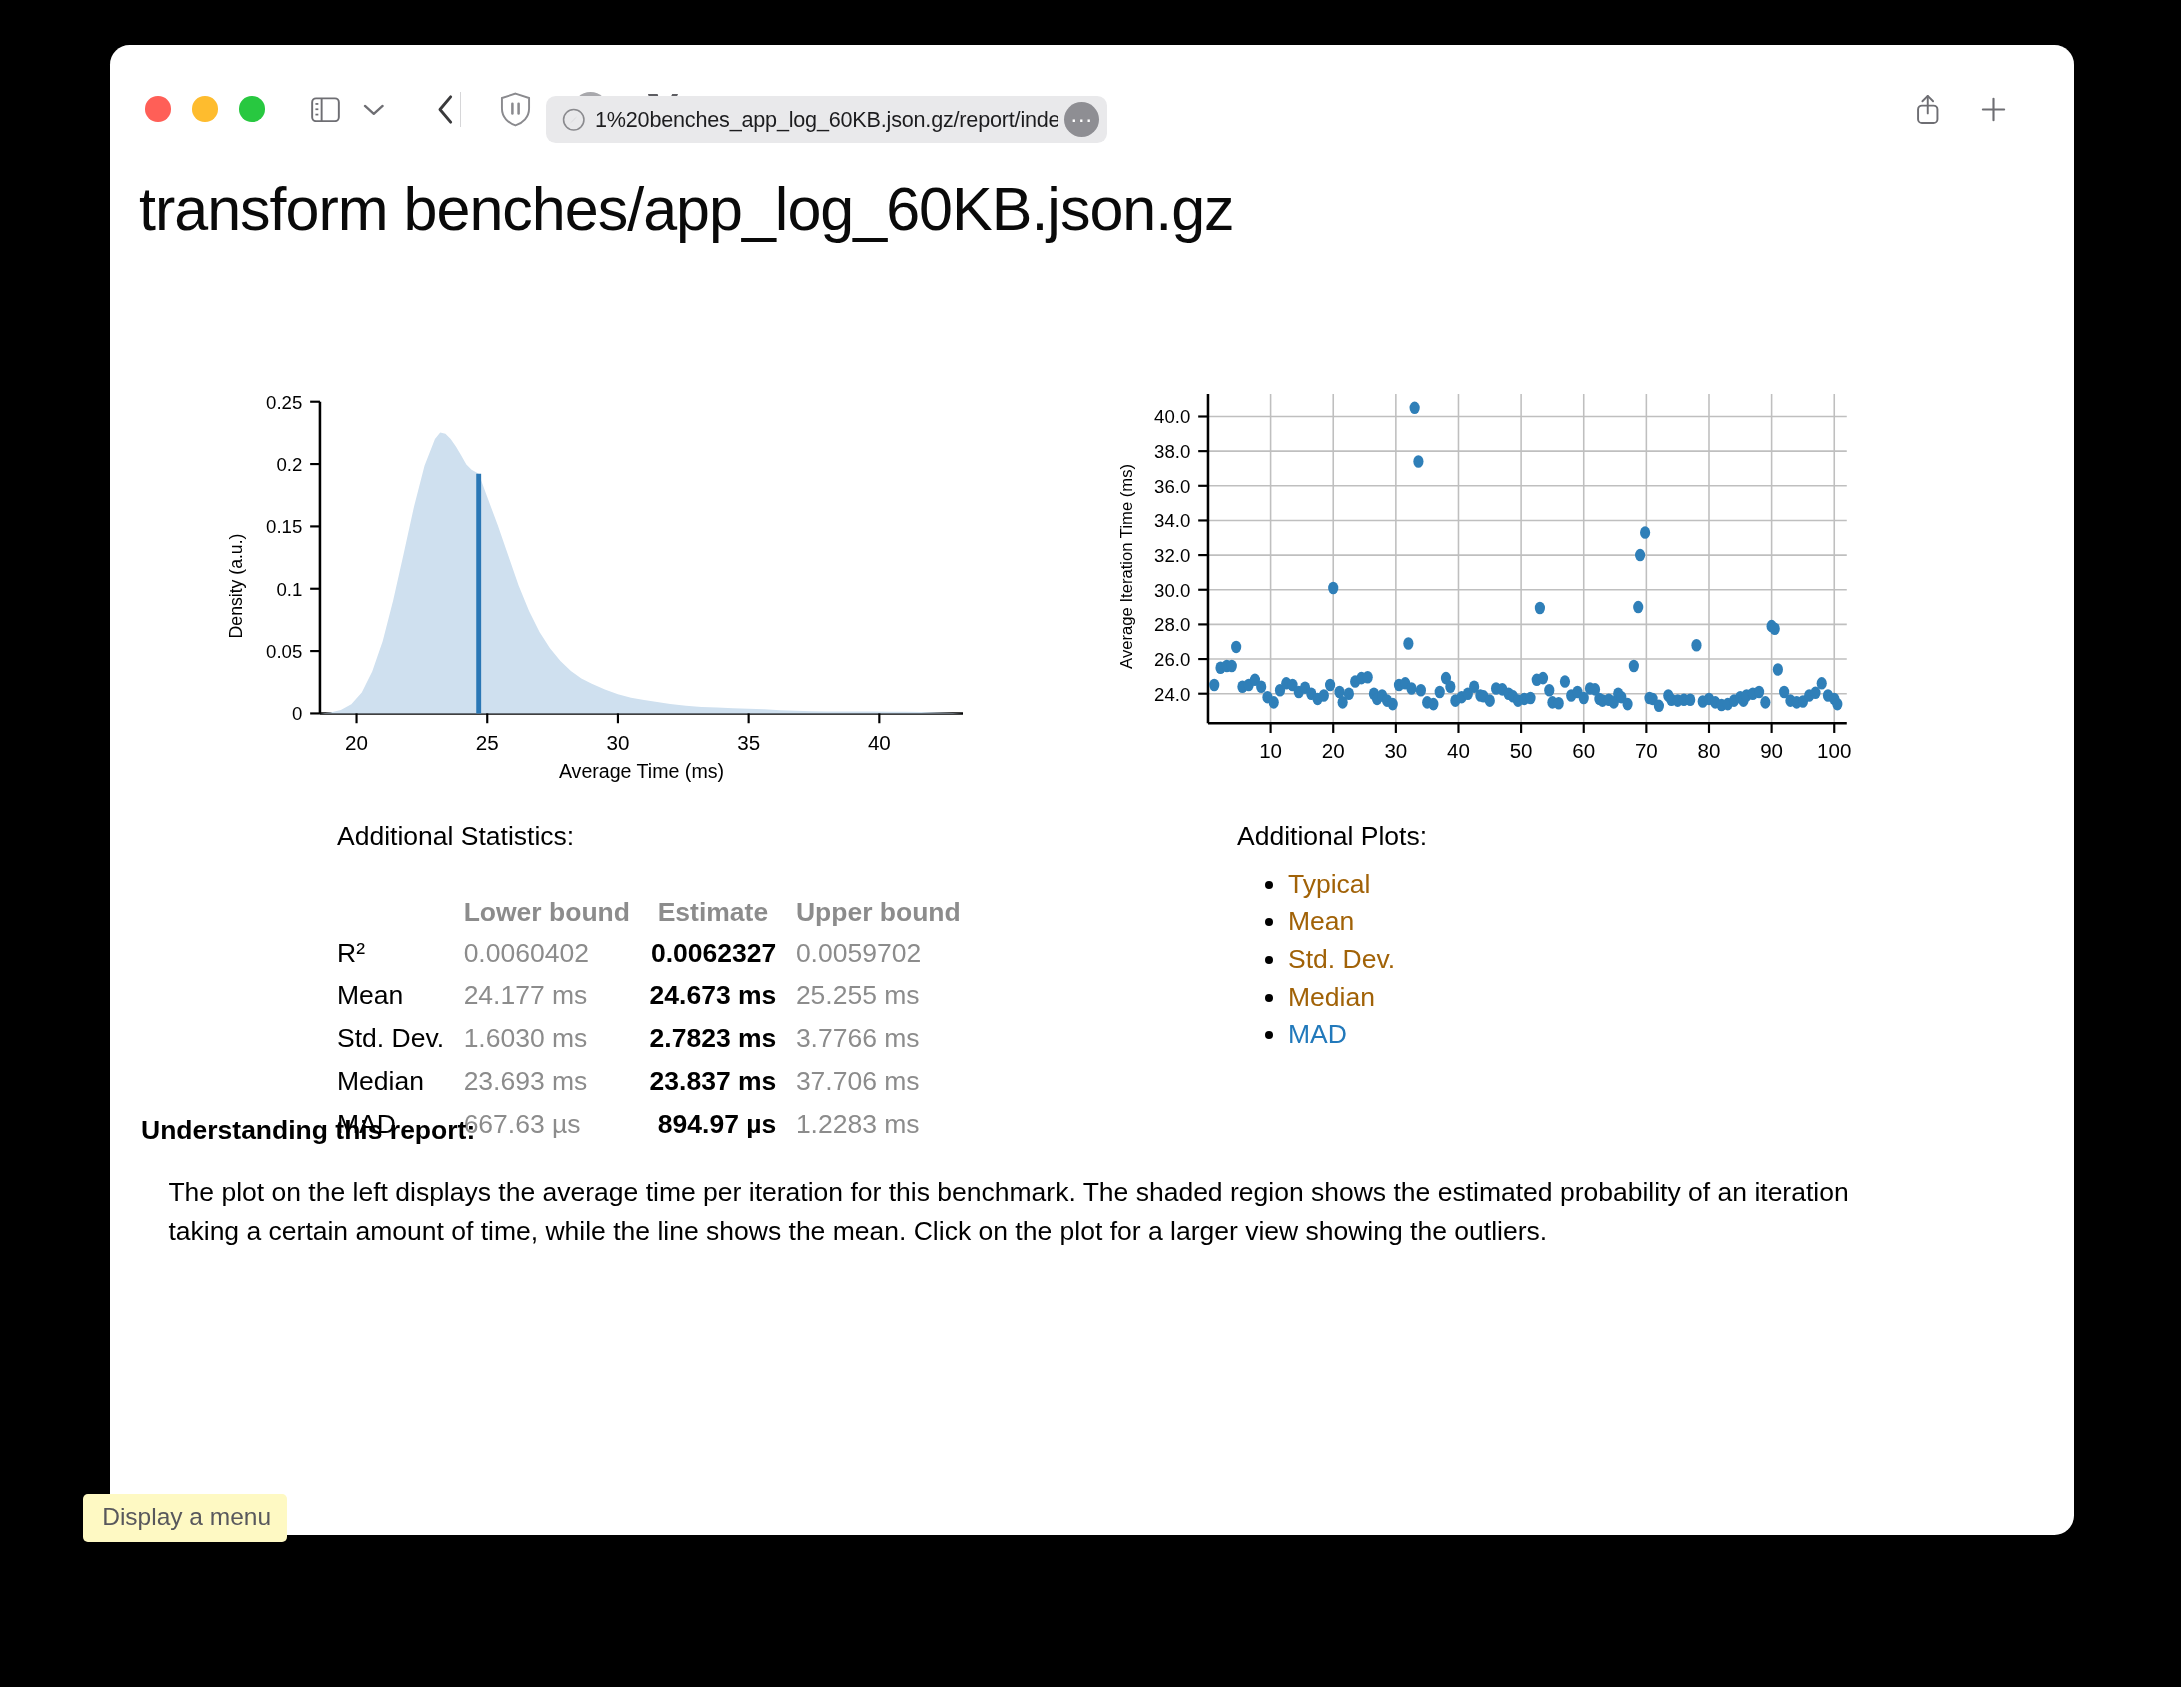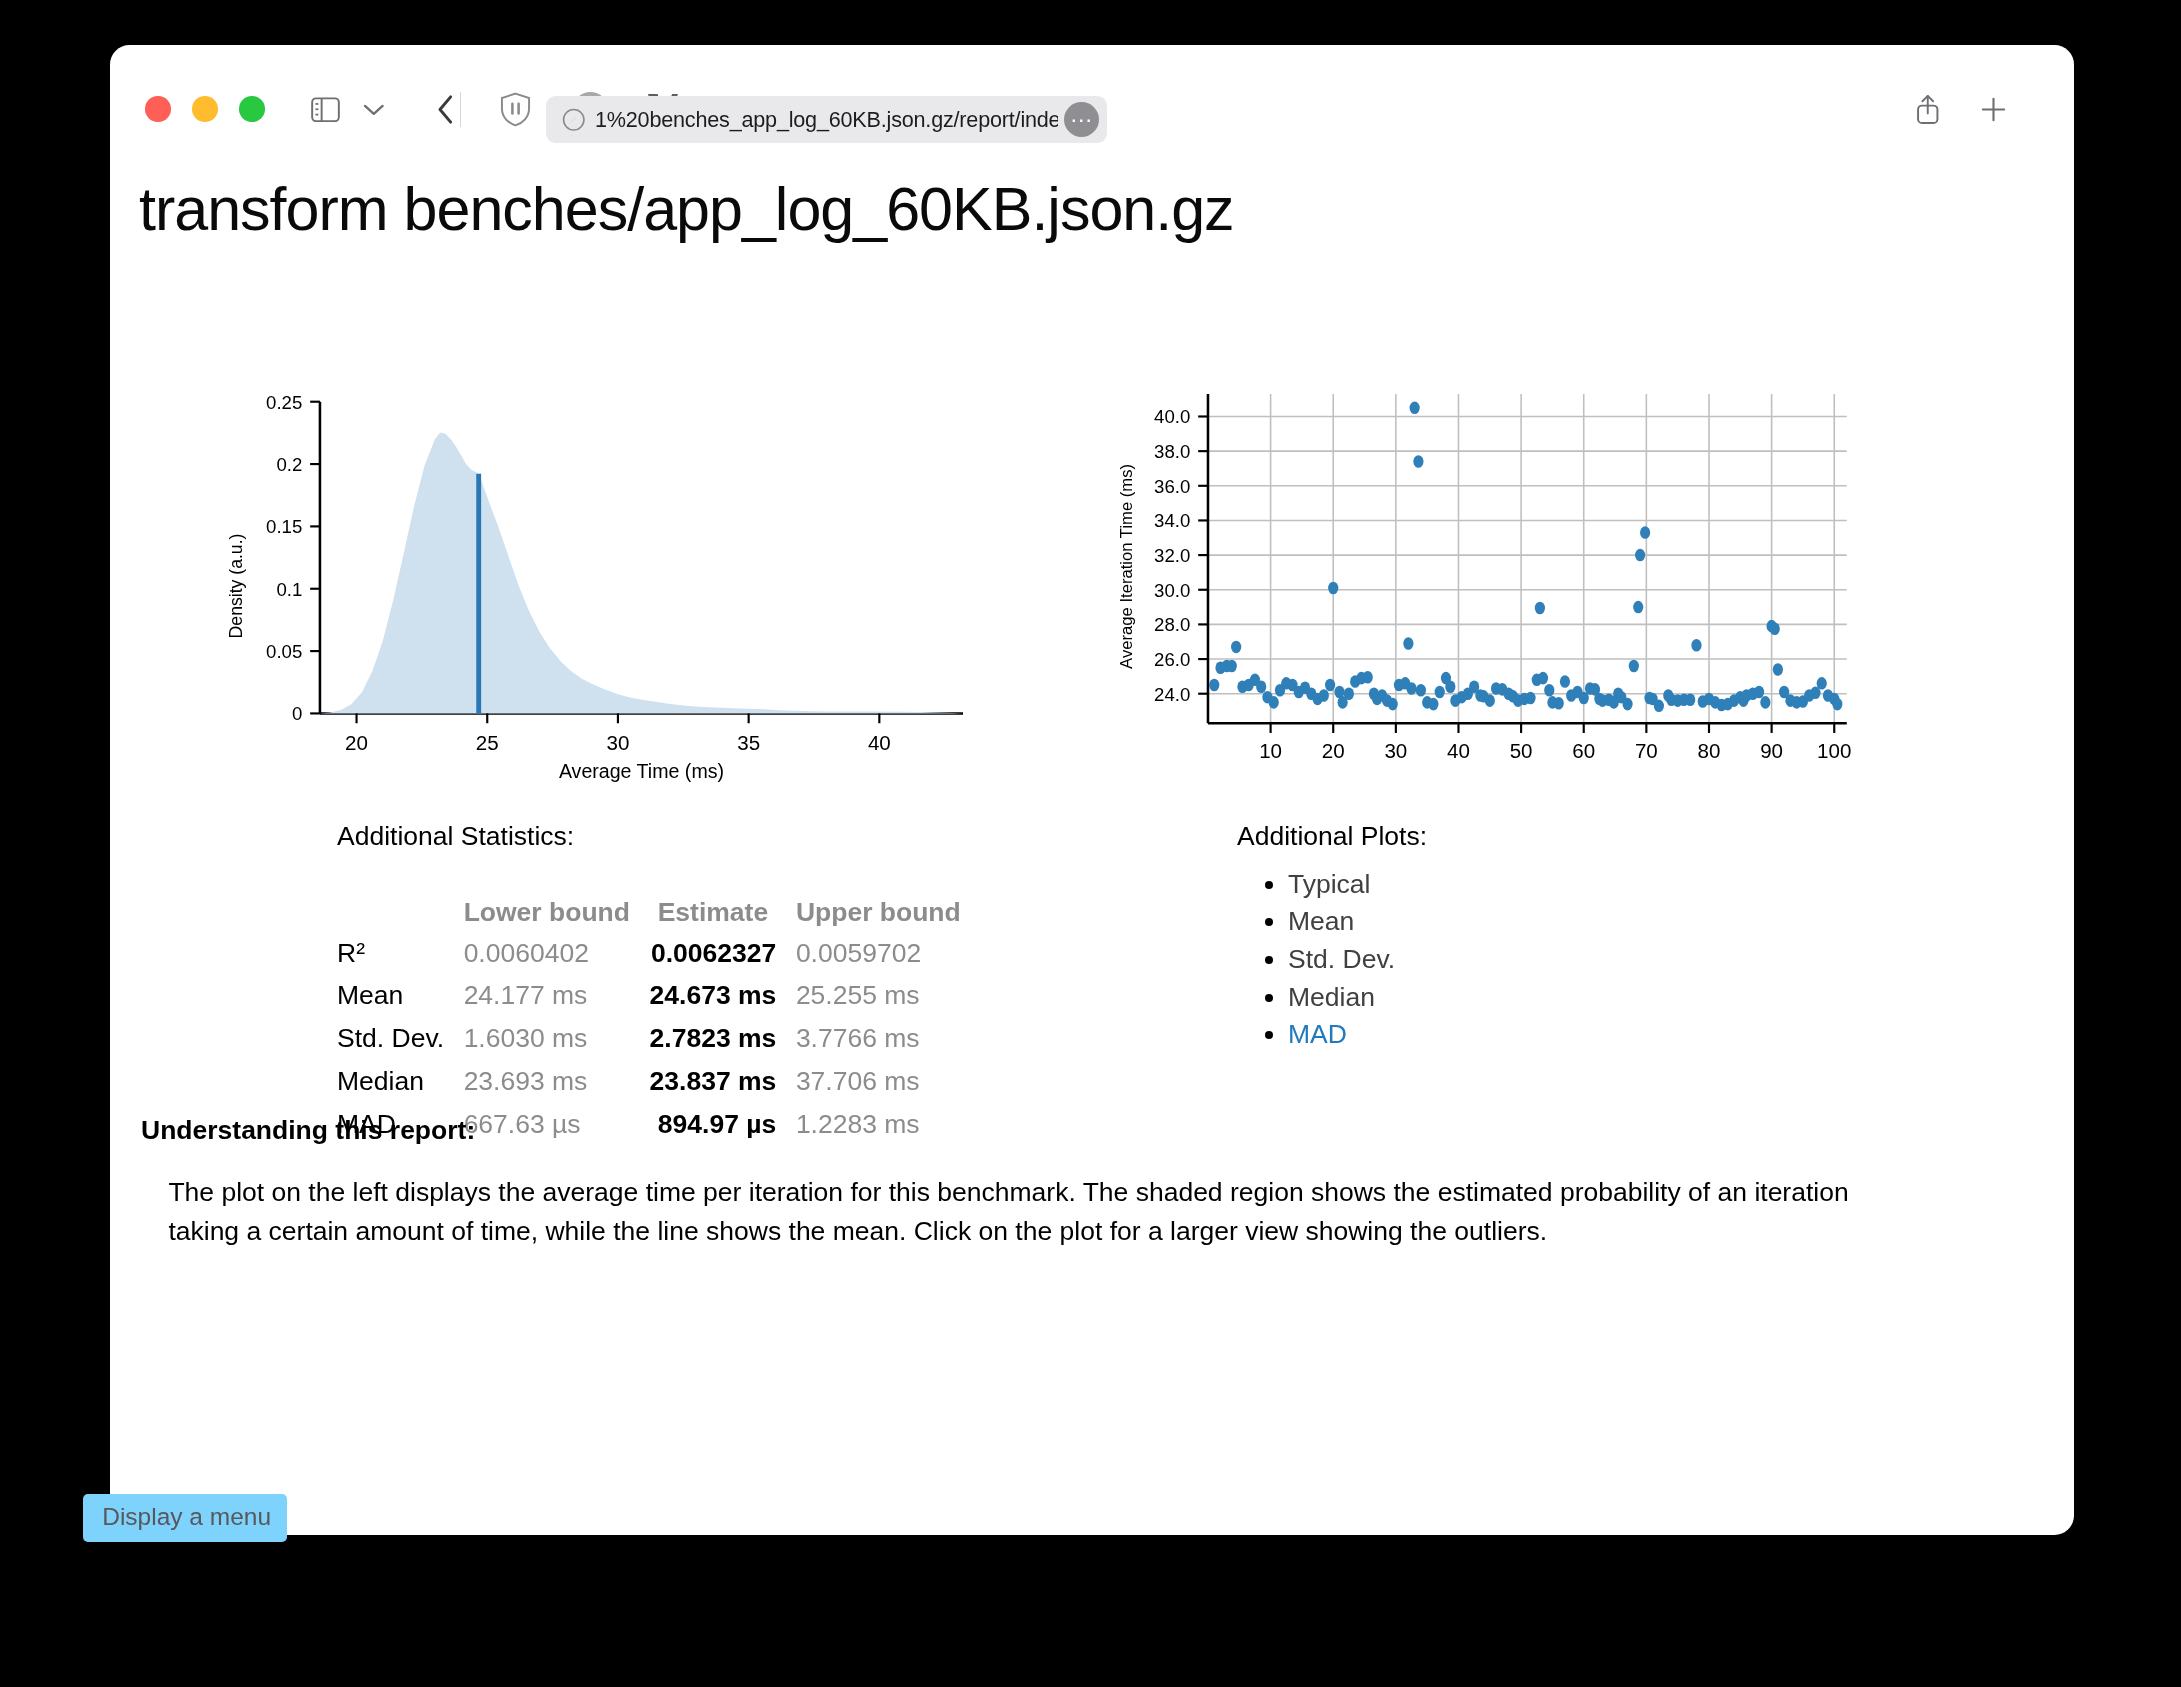--- a/index.html
+++ b/index.html
@@ -67,7 +67,7 @@
   ul.plotlist{margin:13.7px 0 0 0;padding-left:51px;font-size:26.5px;line-height:1.42;}
   ul.plotlist li{margin:0;}
   ul.plotlist a{text-decoration:none;}
-  a.visited{color:#404040;}
+  a.visited{color:#a16207;}
   a.unvisited{color:#2279bb;}
 
   .understand{font-size:26.5px;color:#000;}

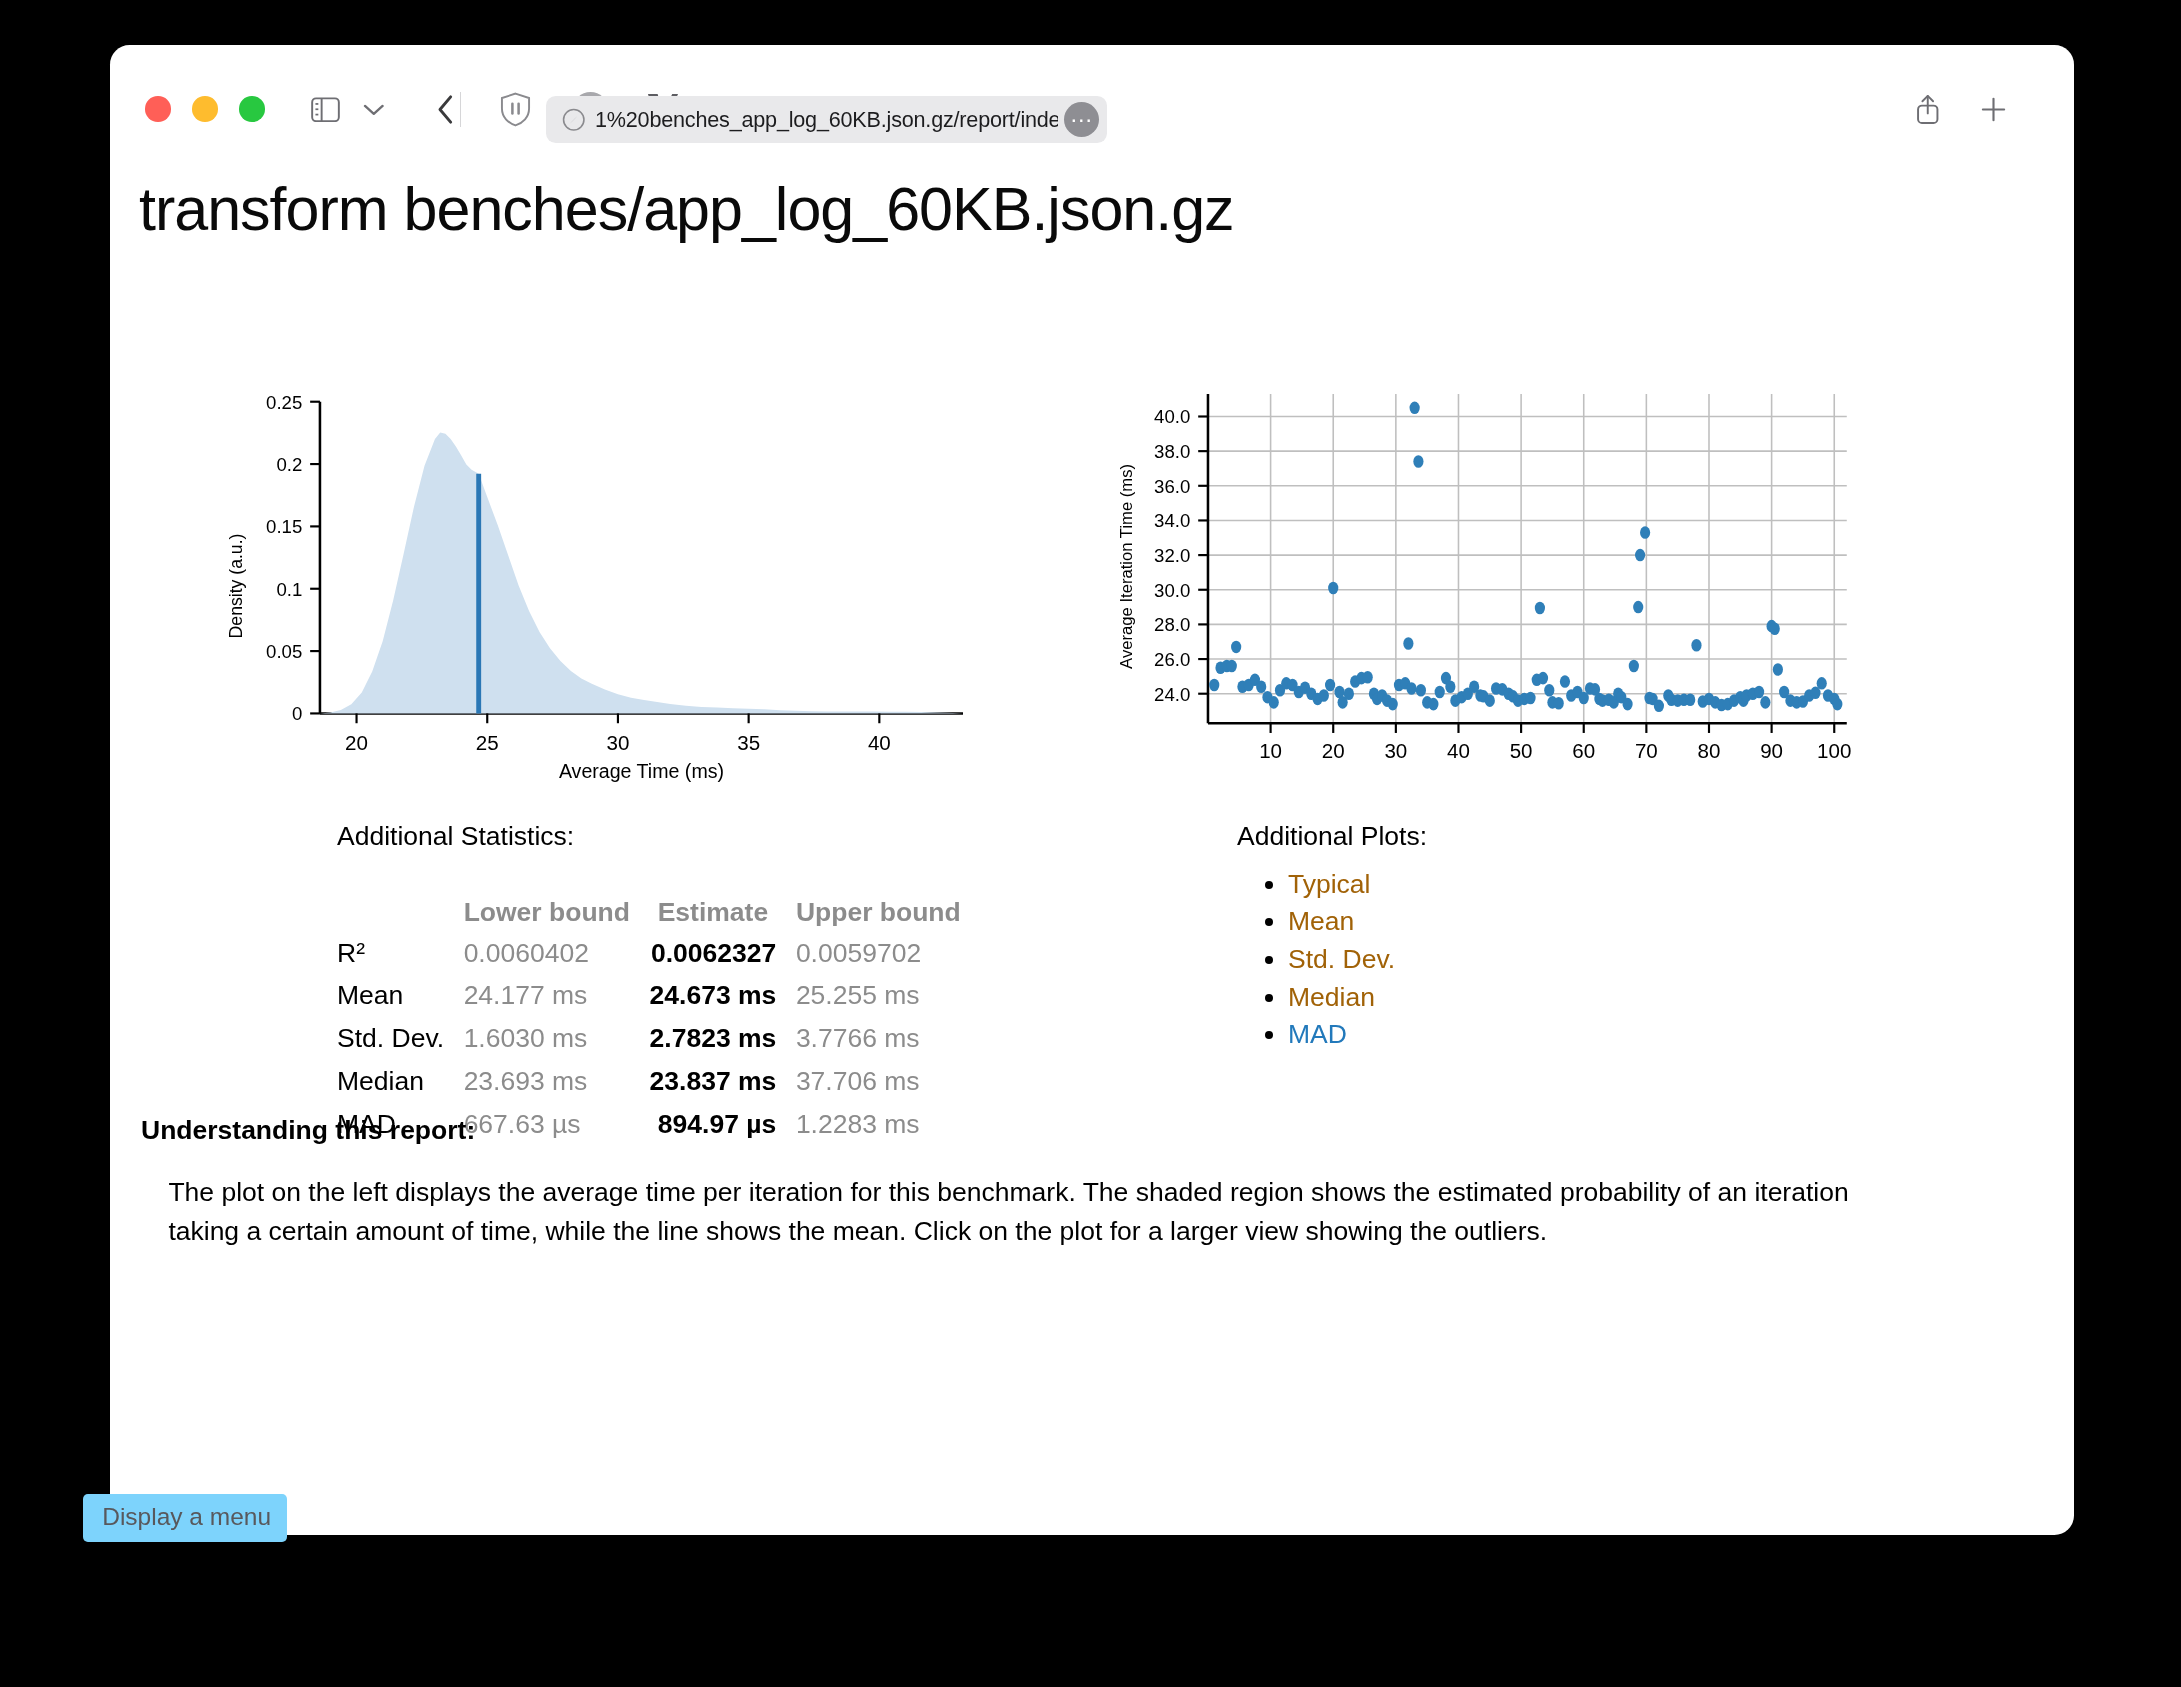--- a/index.html
+++ b/index.html
@@ -77,7 +77,7 @@
   
   #tooltip{
     position:absolute;left:-27.4px;top:1449px;
-    background:#7dd3fc;color:#58585c;font-size:24.5px;
+    background:#fef9c3;color:#58585c;font-size:24.5px;
     padding:8.8px 15.7px 10.8px 19.6px;border-radius:4.9px;white-space:nowrap;
   }
 </style>

